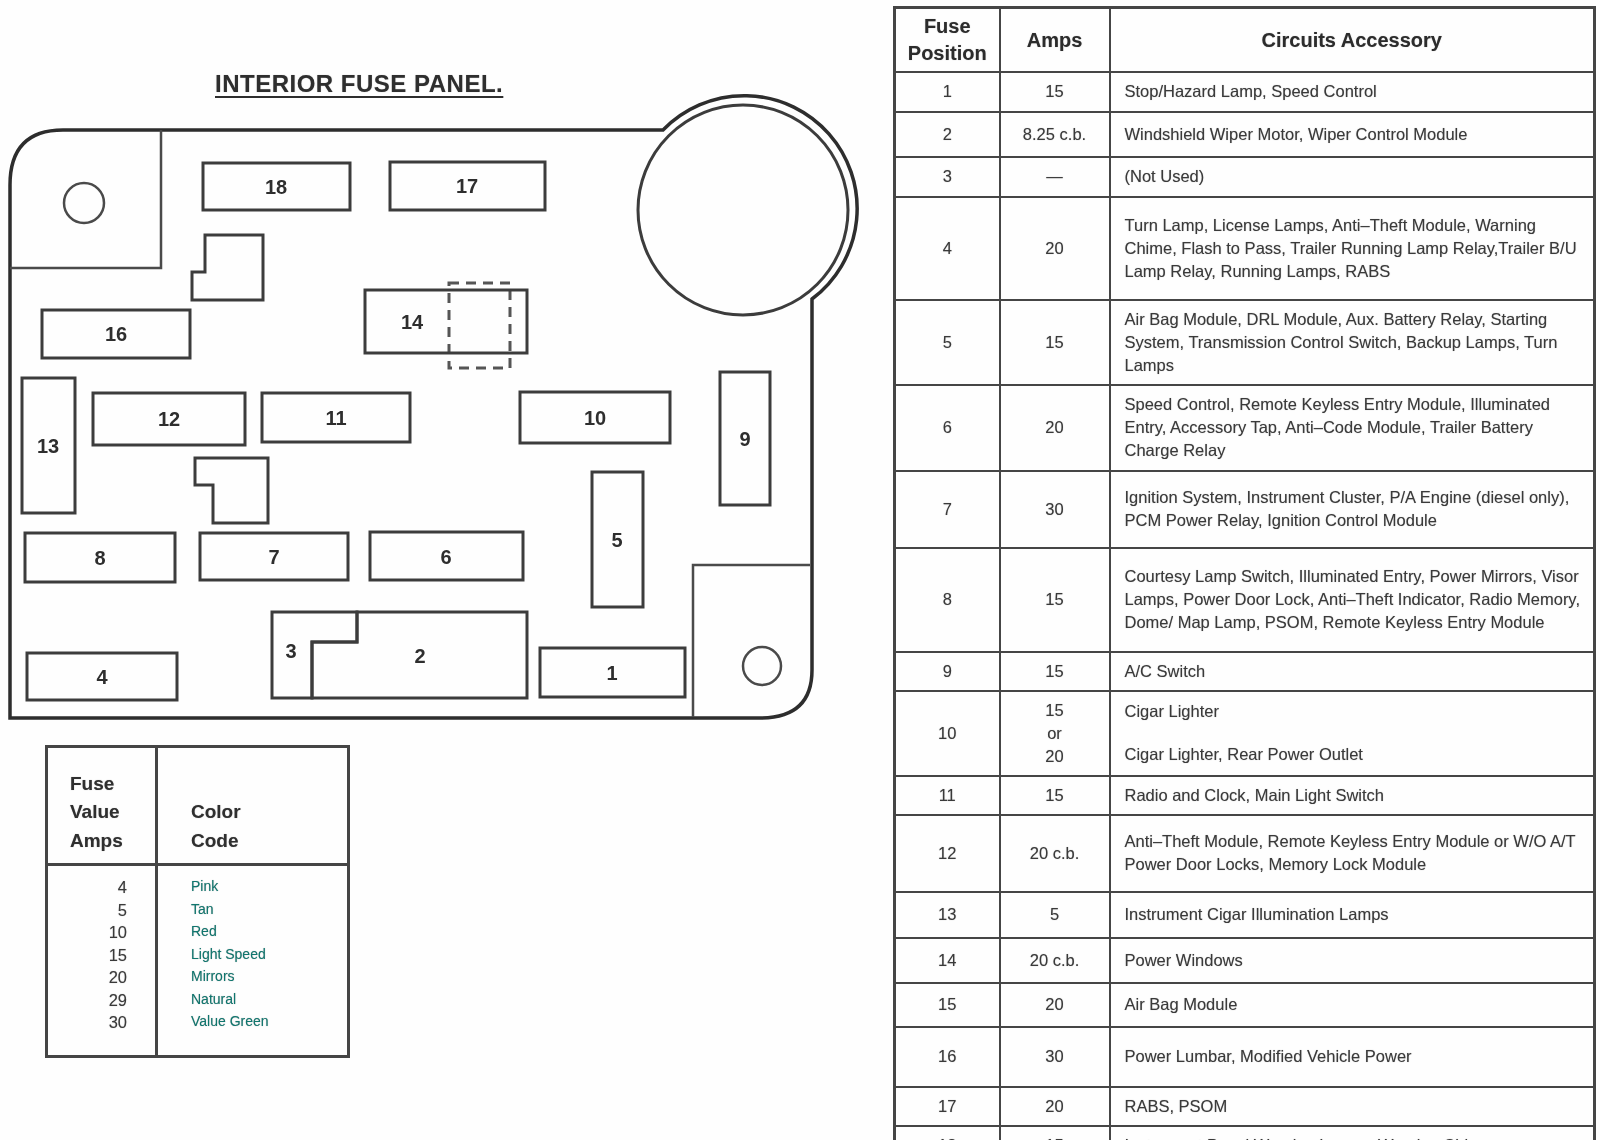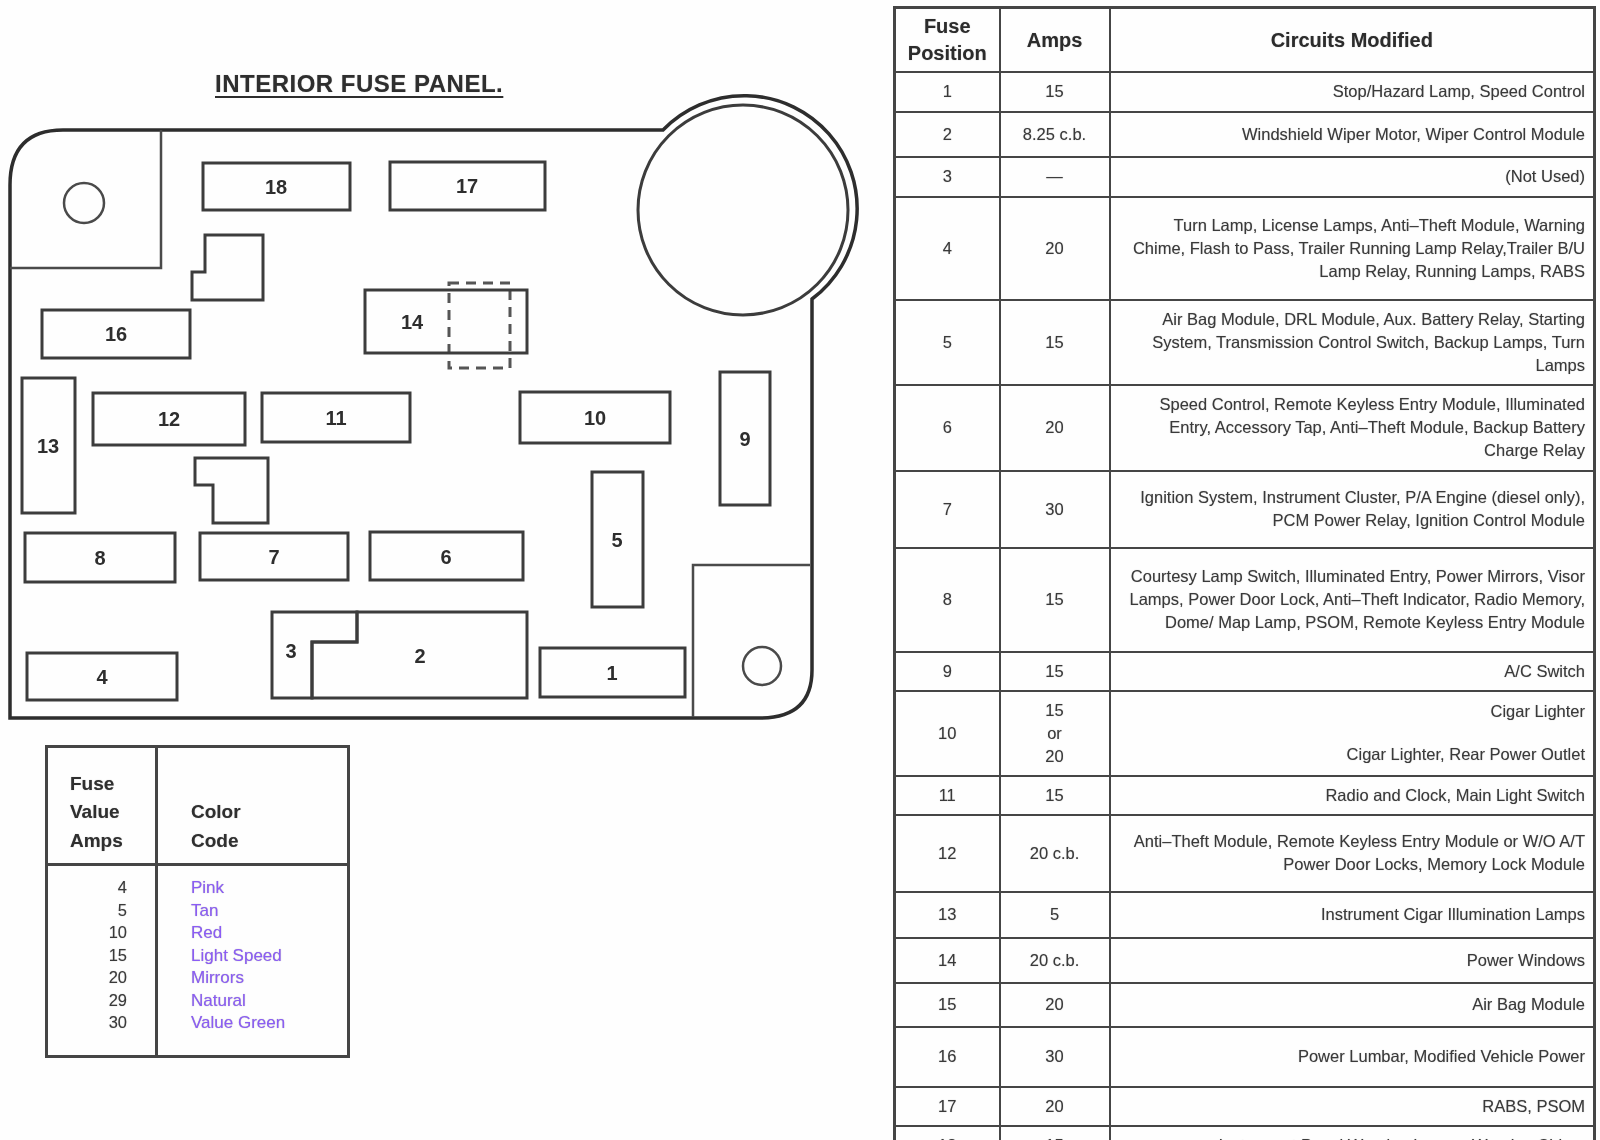--- a/index.html
+++ b/index.html
@@ -202,7 +202,7 @@
       <th>Fuse
 Position</th>
       <th>Amps</th>
-      <th>Circuits Modified</th>
+      <th>Circuits Accessory</th>
     </tr>
     <tr style="height:40px">
       <td class="pos">1</td>

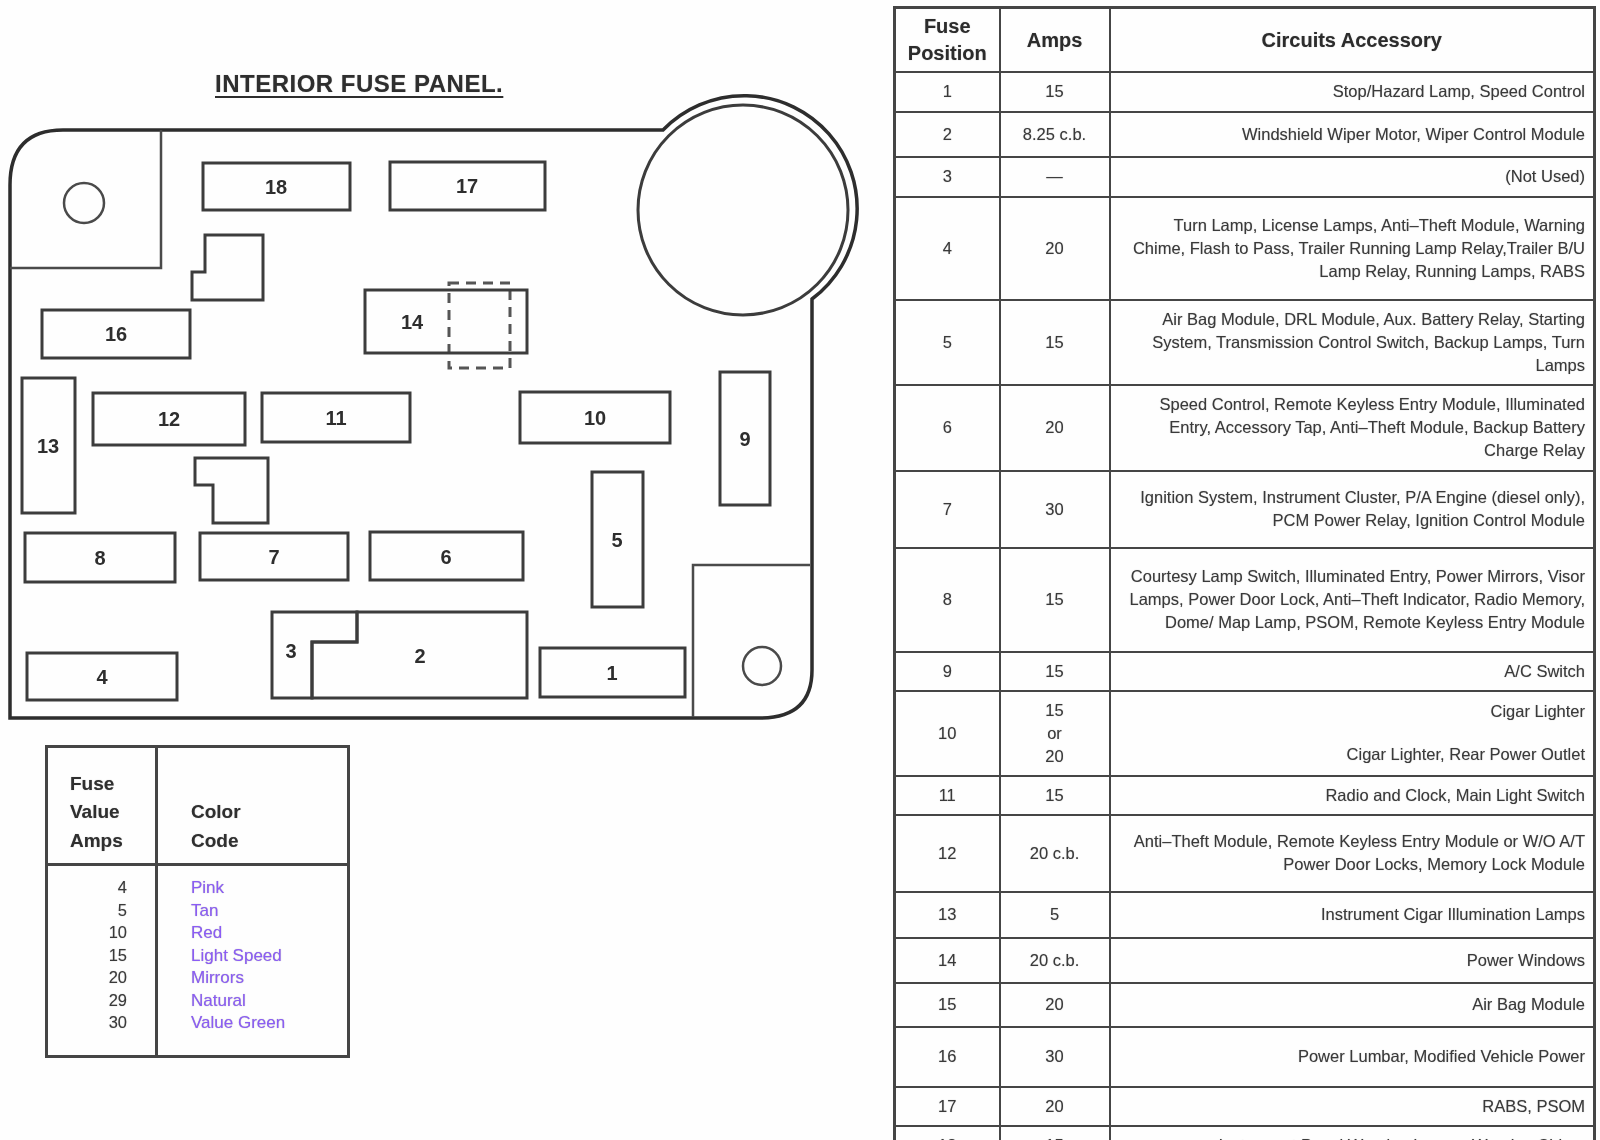--- a/index.html
+++ b/index.html
@@ -61,7 +61,7 @@
     font-size:20px;font-weight:bold;text-align:center;vertical-align:middle;
     white-space:pre-line;color:#2c2c2c;line-height:1.35;padding:4px;
   }
-  .fuse-table td{vertical-align:middle;font-size:16.5px;color:#3a3a3a;line-height:1.4;text-align:right;}
+  .fuse-table td{vertical-align:middle;font-size:16.5px;color:#3a3a3a;line-height:1.4;}
   .fuse-table td.pos,.fuse-table td.amps{text-align:center;white-space:pre-line;}
   .fuse-table td.circ{padding:7px 8px 7px 14px;}
   .circ-extra:not(:empty){margin-top:20px;}

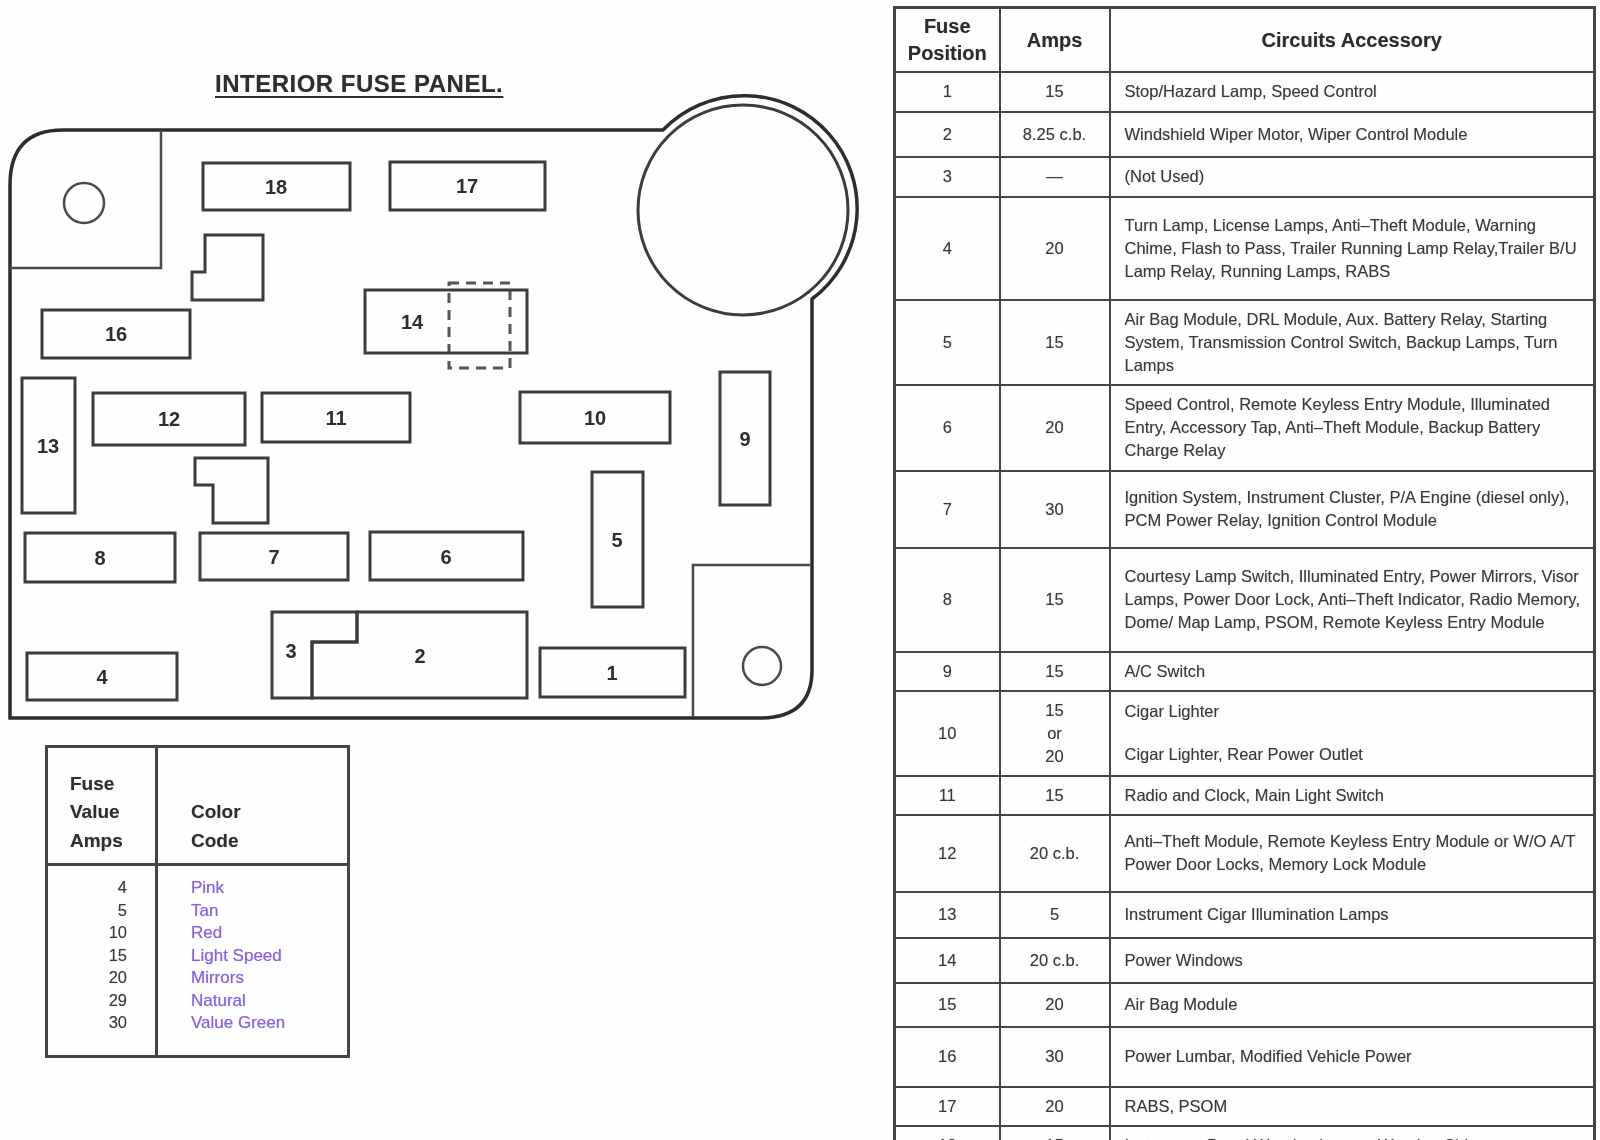--- a/index.html
+++ b/index.html
@@ -232,7 +232,7 @@
     <tr style="height:73px">
       <td class="pos">6</td>
       <td class="amps">20</td>
-      <td class="circ">Speed Control, Remote Keyless Entry Module, Illuminated Entry, Accessory Tap, Anti–Theft Module, Backup Battery Charge Relay</td>
+      <td class="circ">Speed Control, Remote Keyless Entry Module, Illuminated Entry, Accessory Tap, Anti–Code Module, Trailer Battery Charge Relay</td>
     </tr>
     <tr style="height:77px">
       <td class="pos">7</td>

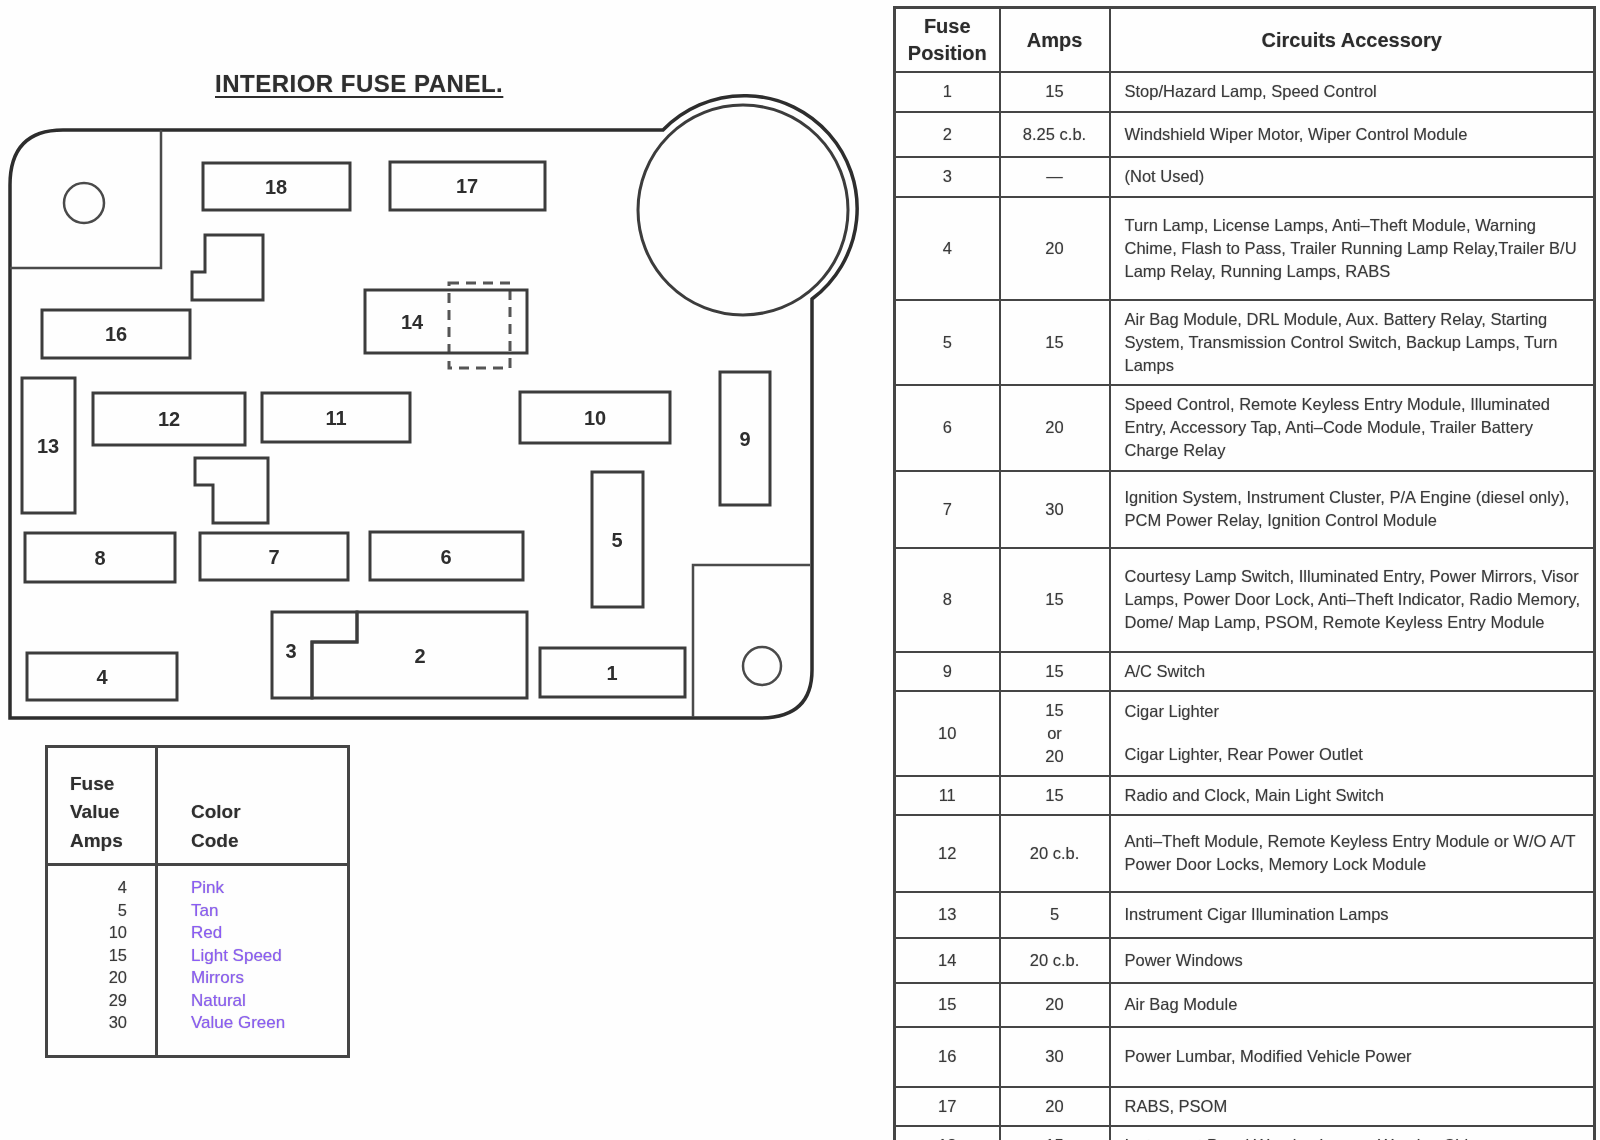--- a/index.html
+++ b/index.html
@@ -48,7 +48,7 @@
   .legend-body .legend-col-a{padding-top:12px;text-align:right;}
   .legend-body .legend-col-b{padding-top:12px;padding-left:12px;}
   .legend-amp{height:22.5px;font-size:16.5px;padding-right:28px;color:#3a3a3a;}
-  .legend-color{height:22.5px;font-size:17px;color:#8b5cf6;}
+  .legend-color{height:22.5px;font-size:14px;color:#0f766e;}
 
   
   .fuse-table{

